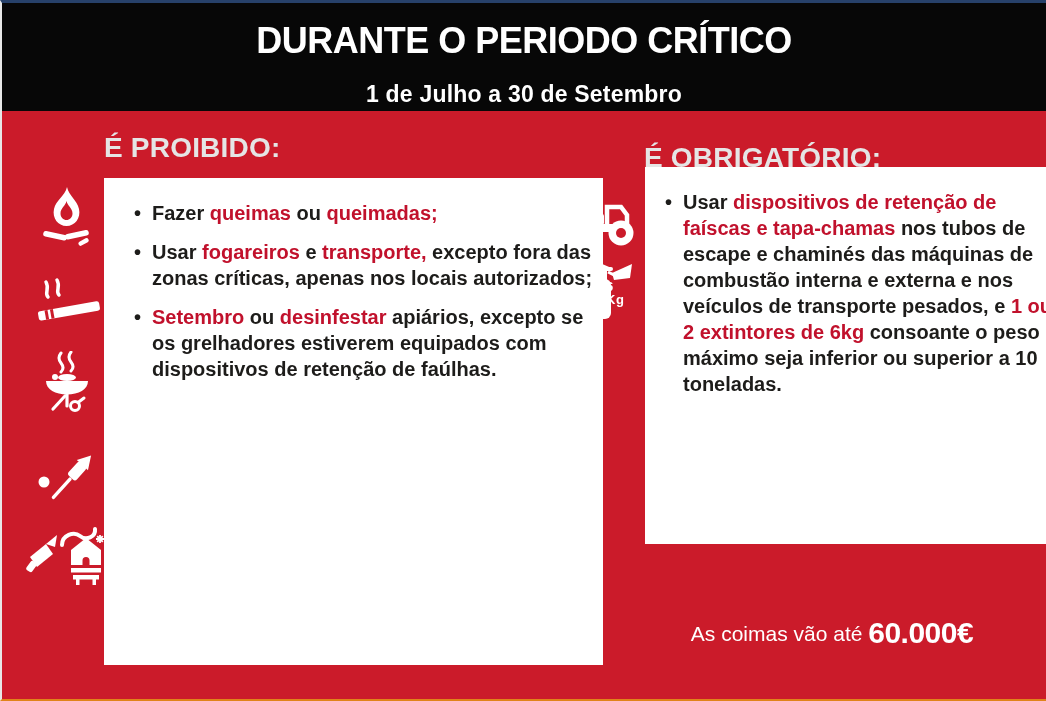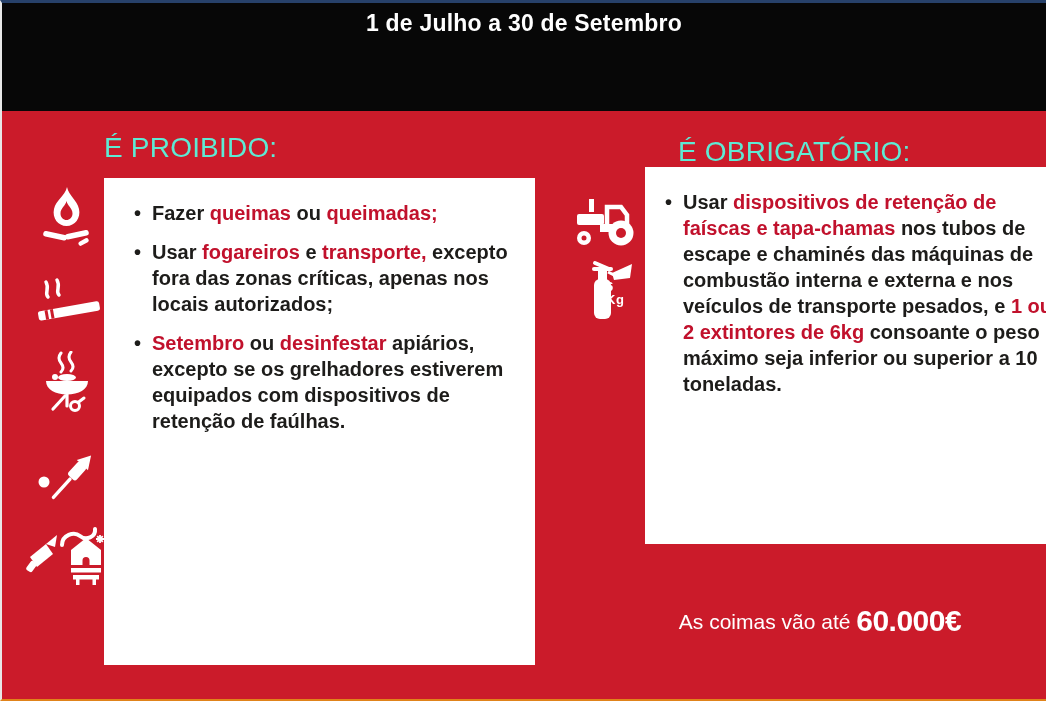--- a/index.html
+++ b/index.html
@@ -43,6 +43,7 @@
 <div class="poster">
 
   <div class="header">
+    <h1 class="title">DURANTE O PERIODO CRÍTICO</h1>
     <p class="subtitle">1 de Julho a 30 de Setembro</p>
   </div>
 

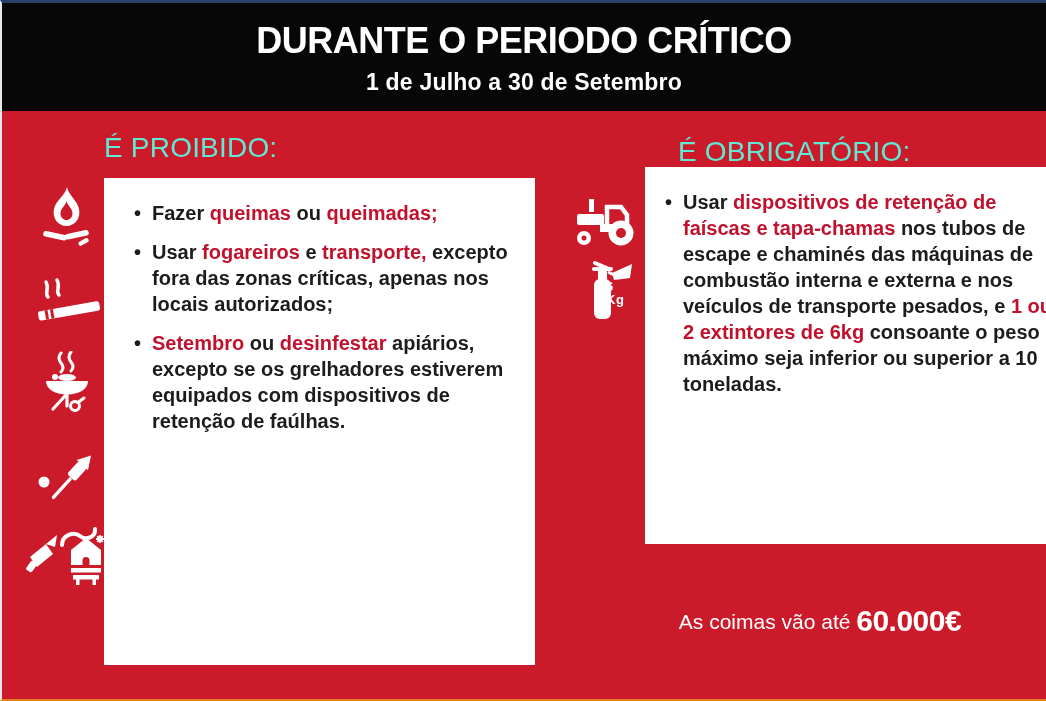--- a/index.html
+++ b/index.html
@@ -13,7 +13,7 @@
   }
   .header{position:absolute;left:0;top:0;width:100%;height:108px;background:var(--header_bg);text-align:center;color:#fff;}
   .title{margin:0;padding-top:17px;font-size:36px;font-weight:bold;letter-spacing:-0.5px;}
-  .subtitle{margin:0;padding-top:7px;font-size:23px;font-weight:bold;letter-spacing:0.2px;}
+  .subtitle{margin:12px;padding-top:7px;font-size:23px;font-weight:bold;letter-spacing:0.2px;}
   .col-heading{position:absolute;margin:0;color:#5eead4;font-size:28px;font-weight:normal;letter-spacing:0.2px;}
   .h-left{left:102px;top:129px;}
   .h-right{left:642px;top:133px;margin-left:34px;}

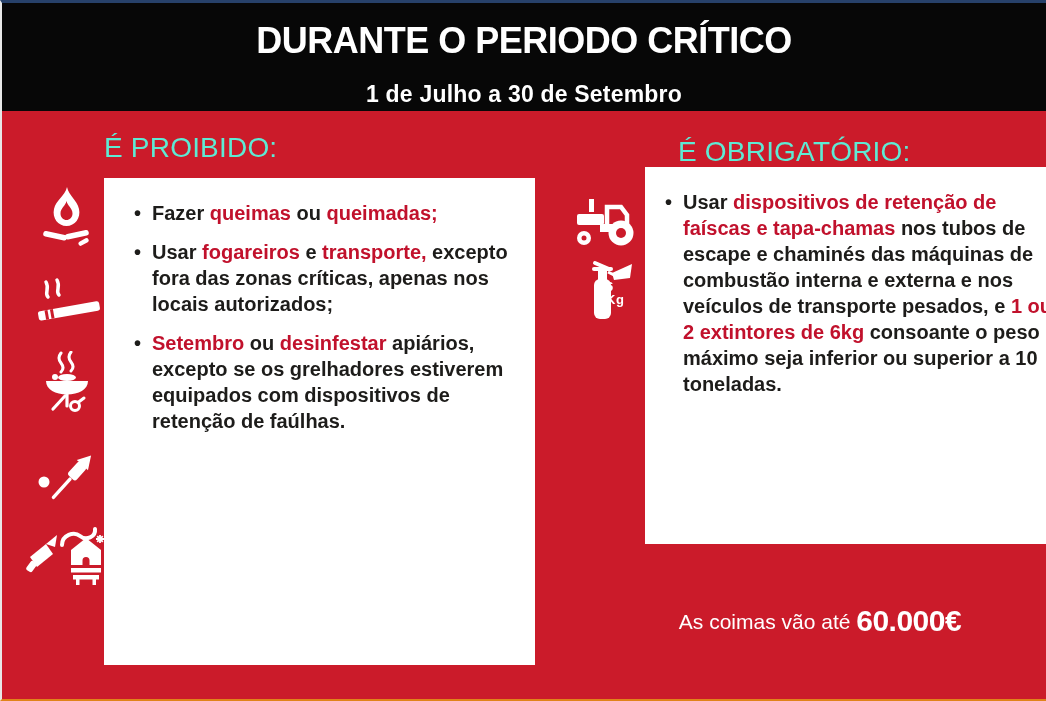--- a/index.html
+++ b/index.html
@@ -14,7 +14,7 @@
   .header{position:absolute;left:0;top:0;width:100%;height:108px;background:var(--header_bg);text-align:center;color:#fff;}
   .title{margin:0;padding-top:17px;font-size:36px;font-weight:bold;letter-spacing:-0.5px;}
   .subtitle{margin:12px;padding-top:7px;font-size:23px;font-weight:bold;letter-spacing:0.2px;}
-  .col-heading{position:absolute;margin:0;color:#5eead4;font-size:28px;font-weight:normal;letter-spacing:0.2px;}
+  .col-heading{position:absolute;margin:0;color:#e5e5e5;font-size:28px;font-weight:bold;letter-spacing:0.2px;}
   .h-left{left:102px;top:129px;}
   .h-right{left:642px;top:133px;margin-left:34px;}
   .card{position:absolute;background:var(--card_bg);box-sizing:border-box;}

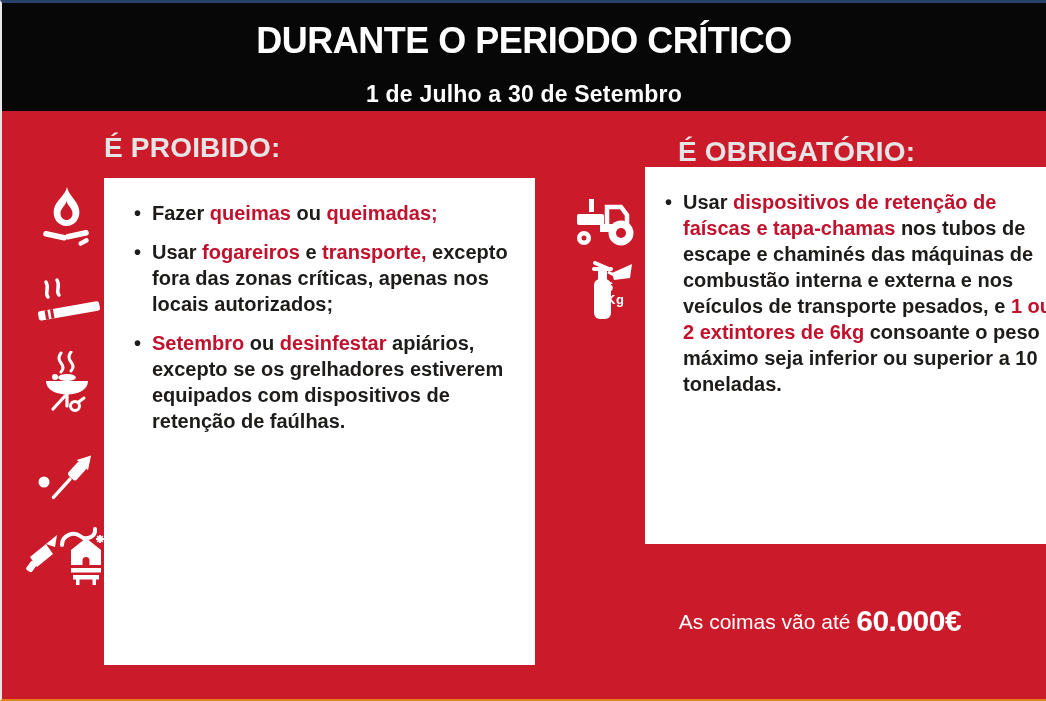--- a/index.html
+++ b/index.html
@@ -16,7 +16,7 @@
   .subtitle{margin:12px;padding-top:7px;font-size:23px;font-weight:bold;letter-spacing:0.2px;}
   .col-heading{position:absolute;margin:0;color:#e5e5e5;font-size:28px;font-weight:bold;letter-spacing:0.2px;}
   .h-left{left:102px;top:129px;}
-  .h-right{left:642px;top:133px;margin-left:34px;}
+  .h-right{left:642px;top:139px;}
   .card{position:absolute;background:var(--card_bg);box-sizing:border-box;}
   .card-left{left:102px;top:175px;width:431px;height:487px;padding:22px 6px 0 30px;}
   .card-right{left:643px;top:164px;width:414px;height:377px;padding:22px 6px 0 20px;}

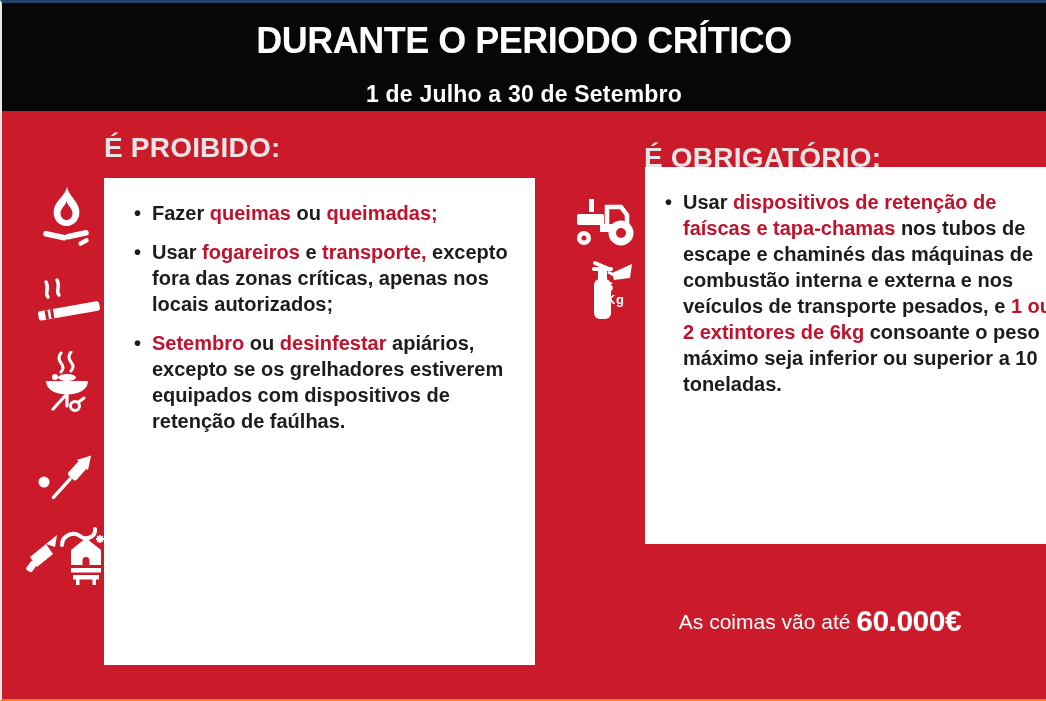--- a/index.html
+++ b/index.html
@@ -18,7 +18,7 @@
   .h-left{left:102px;top:129px;}
   .h-right{left:642px;top:139px;}
   .card{position:absolute;background:var(--card_bg);box-sizing:border-box;}
-  .card-left{left:102px;top:175px;width:431px;height:487px;padding:22px 6px 0 30px;}
+  .card-left{left:102px;top:175px;width:499px;height:487px;padding:22px 6px 0 30px;}
   .card-right{left:643px;top:164px;width:414px;height:377px;padding:22px 6px 0 20px;}
   .rules{margin:0;padding:0;list-style:none;}
   .rules li{

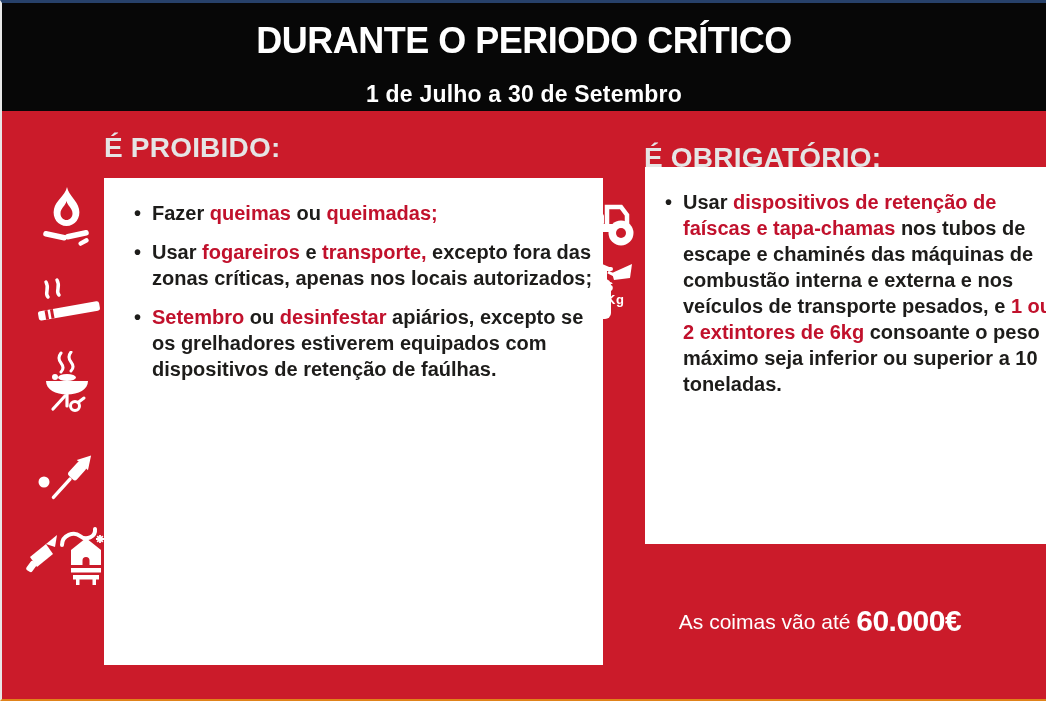--- a/index.html
+++ b/index.html
@@ -34,7 +34,7 @@
     position:absolute;left:604px;top:277px;color:#fff;
     font-size:13px;font-weight:bold;line-height:13px;letter-spacing:0.5px;
   }
-  .fines{position:absolute;left:643px;top:597px;width:342px;margin:4px;text-align:center;color:#fff;font-size:21px;}
+  .fines{position:absolute;left:643px;top:597px;width:342px;margin:16px;text-align:center;color:#fff;font-size:21px;}
   .fines .amount{font-size:30px;font-weight:bold;vertical-align:-2px;letter-spacing:-0.5px;}
 </style>
 </head>

